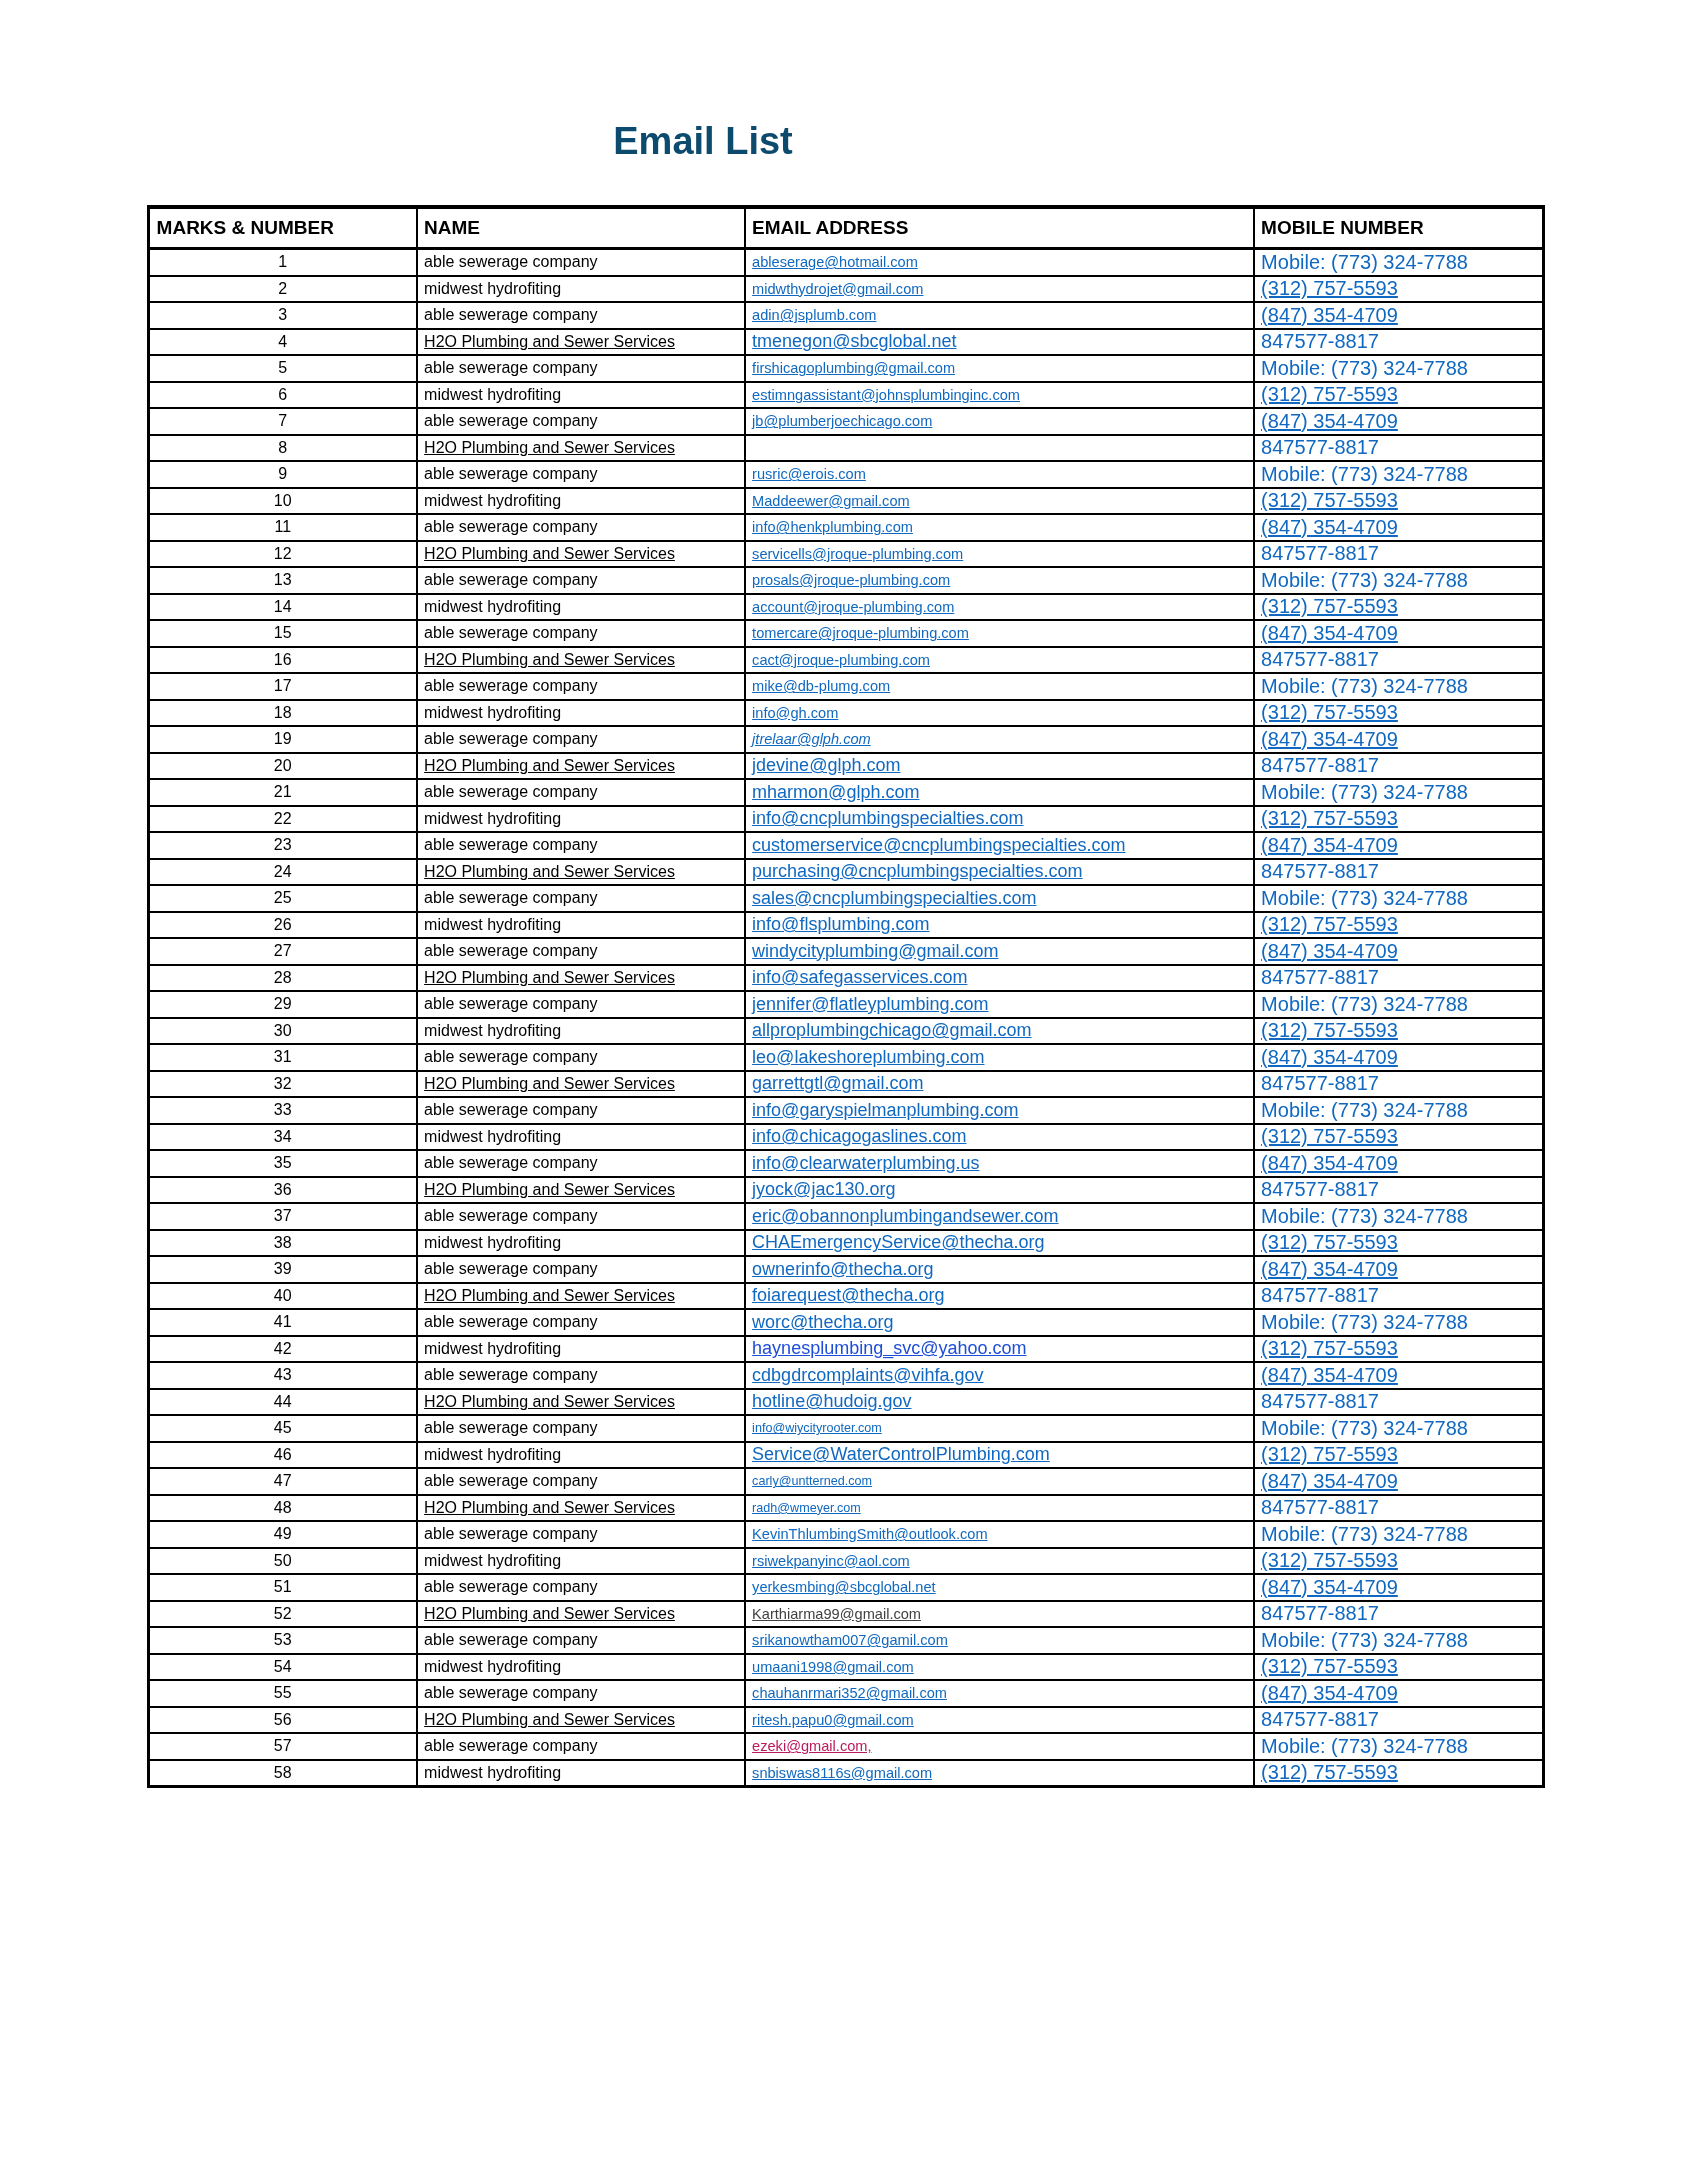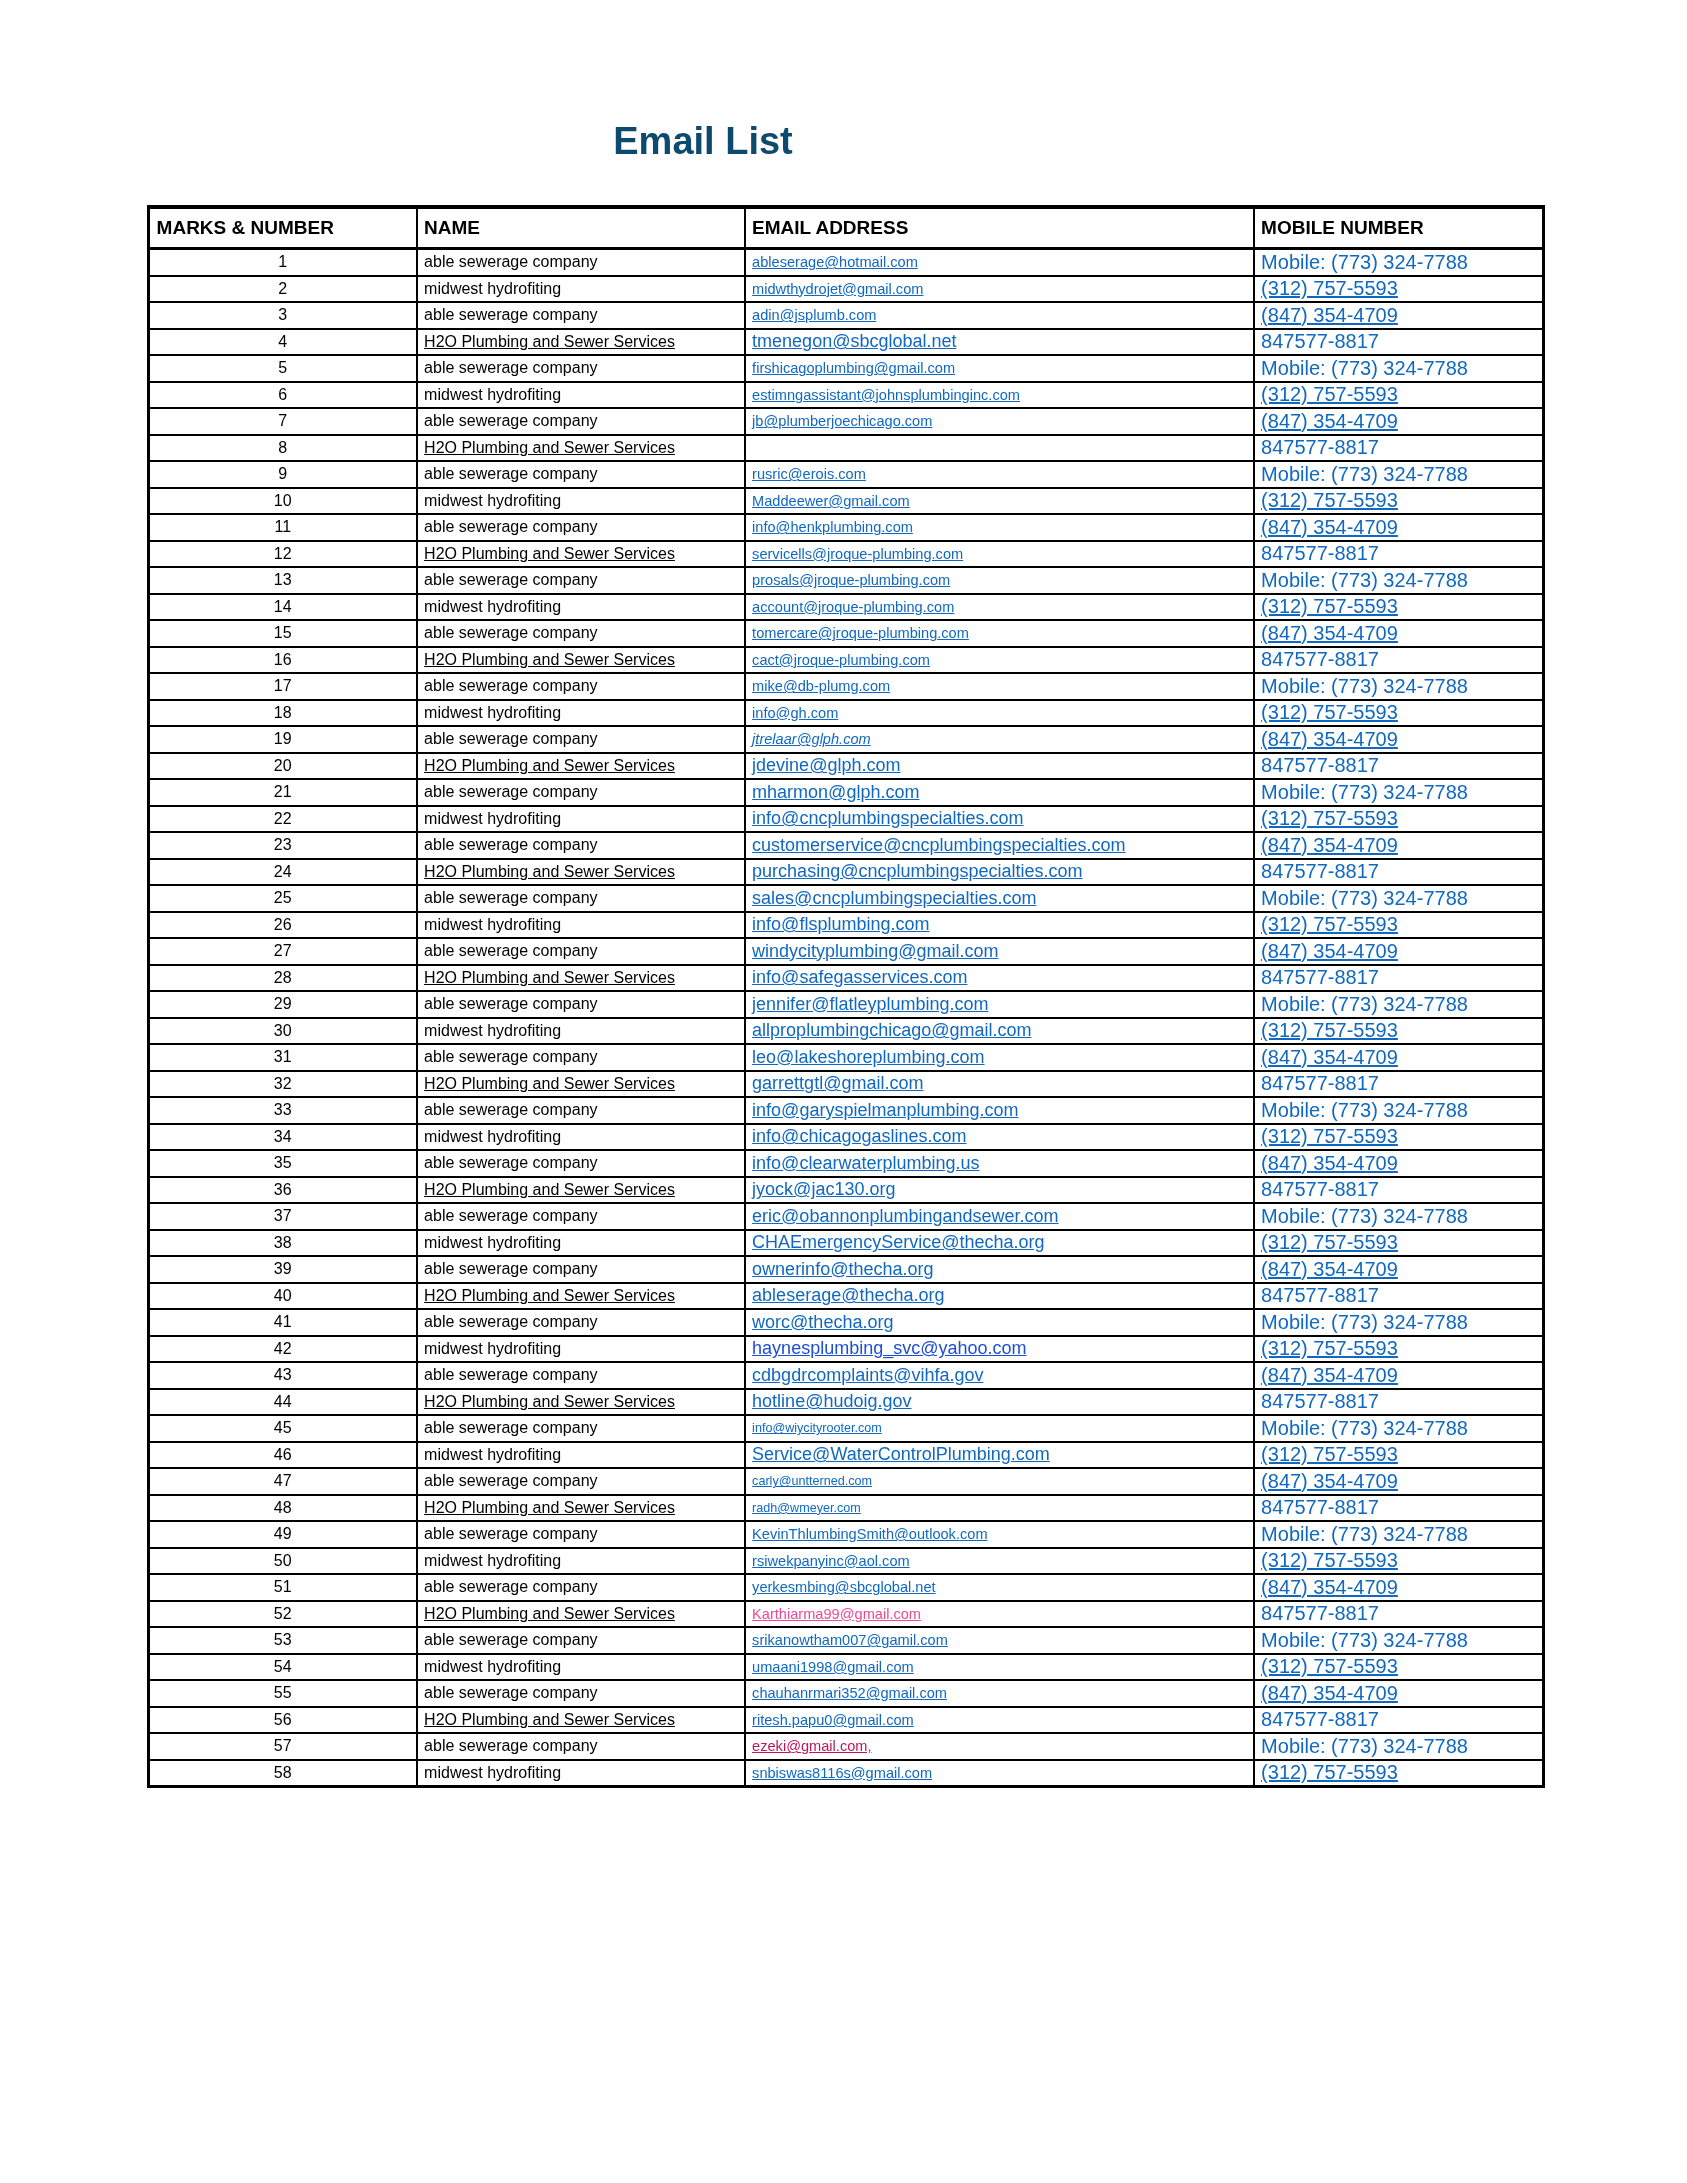--- a/index.html
+++ b/index.html
@@ -299,7 +299,7 @@
         <tr>
           <td class="num">40</td>
           <td class="name u">H2O Plumbing and Sewer Services</td>
-          <td class="email"><a class="lg" style="color: rgb(16, 104, 192);">ableserage@thecha.org</a></td>
+          <td class="email"><a class="lg" style="color: rgb(16, 104, 192);">foiarequest@thecha.org</a></td>
           <td class="mobile"><span style="color: rgb(16, 104, 192);">847577-8817</span></td>
         </tr>
         <tr>

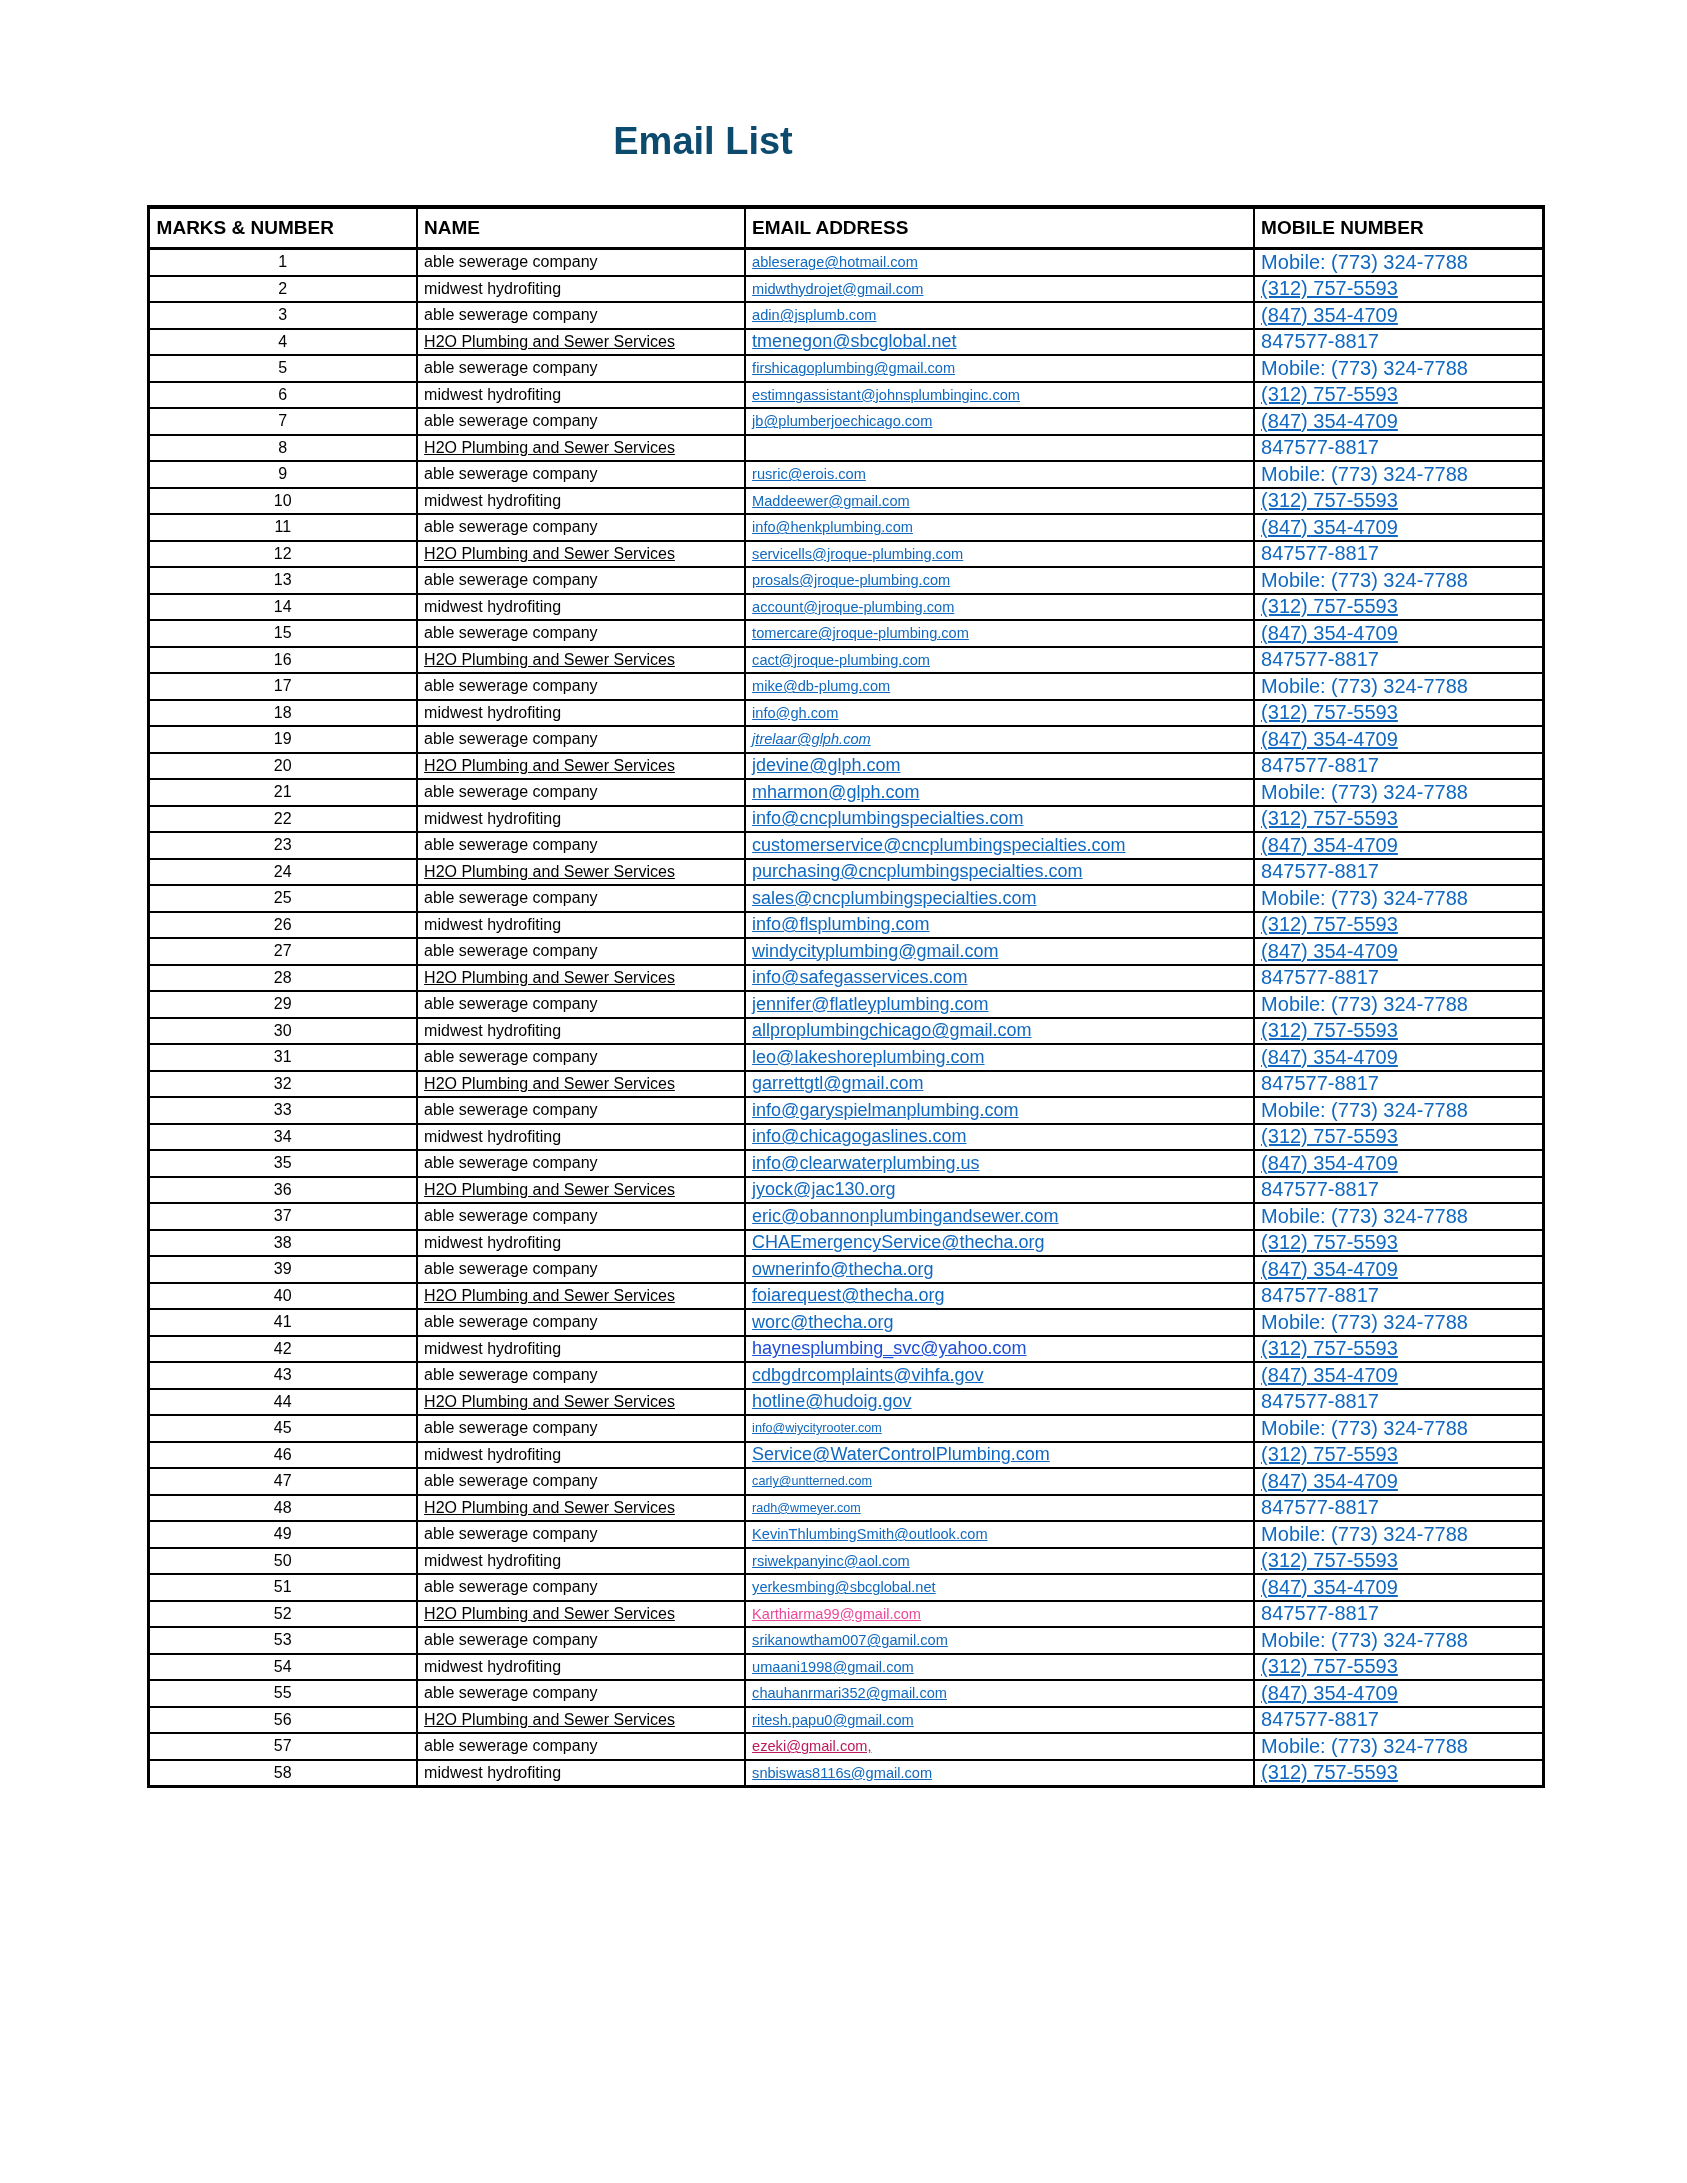--- a/index.html
+++ b/index.html
@@ -371,7 +371,7 @@
         <tr>
           <td class="num">52</td>
           <td class="name u">H2O Plumbing and Sewer Services</td>
-          <td class="email"><a class="md" style="color: #ec4899;">Karthiarma99@gmail.com</a></td>
+          <td class="email"><a class="md" style="color: #404040;">Karthiarma99@gmail.com</a></td>
           <td class="mobile"><span style="color: rgb(16, 104, 192);">847577-8817</span></td>
         </tr>
         <tr>

